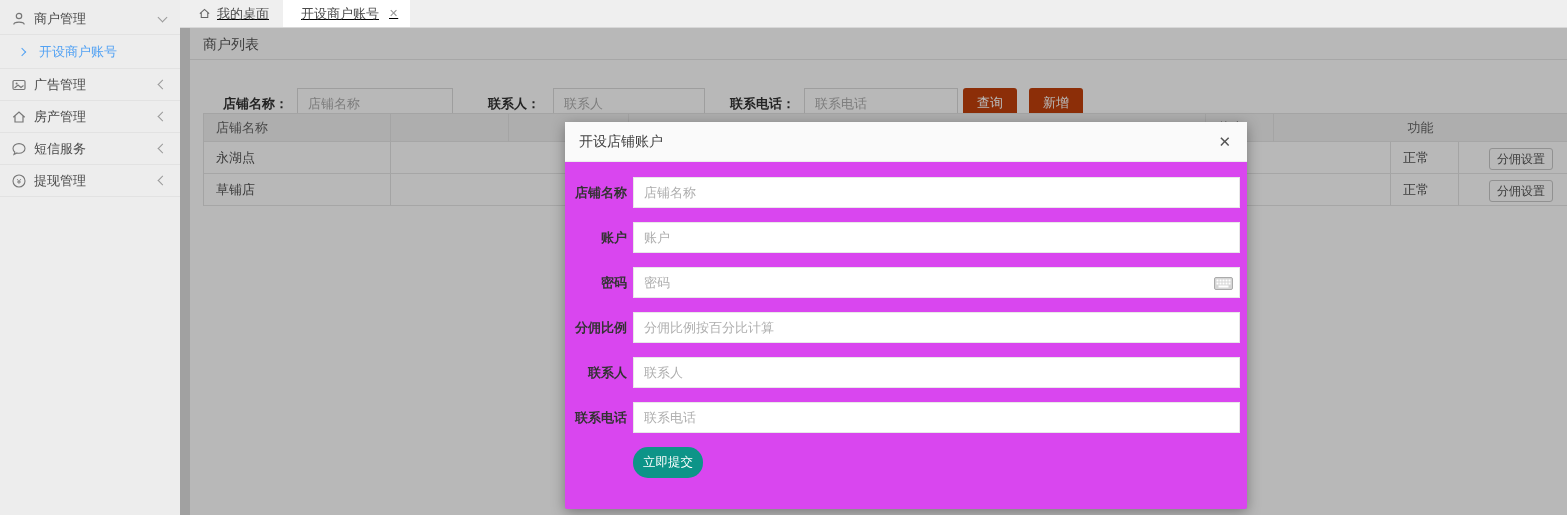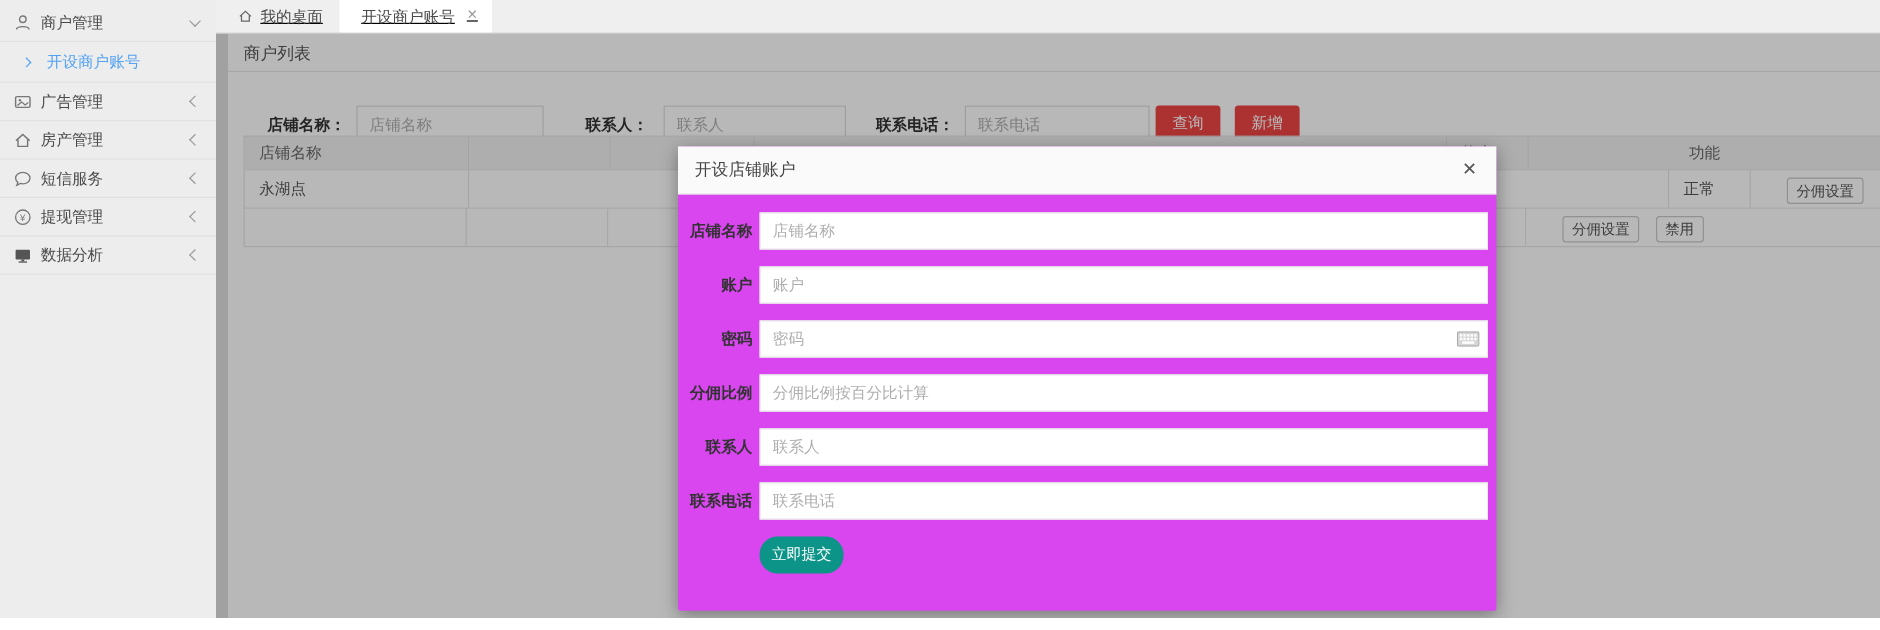--- a/index.html
+++ b/index.html
@@ -46,7 +46,7 @@
                       background:#fff; padding:0 10px; font-size:13px; color:#333; outline:none; }
   input::placeholder { color:#aeaeae; }
   .btn-teal { position:absolute; top:0; height:30px; border:none; border-radius:3px;
-              background:#ef4444; color:#fff; font-size:13px; cursor:pointer; padding:0 14px; }
+              background:#c2410c; color:#fff; font-size:13px; cursor:pointer; padding:0 14px; }
 
   
   .table { position:absolute; left:13px; right:0; top:85px; border-left:1px solid #e3e3e3;

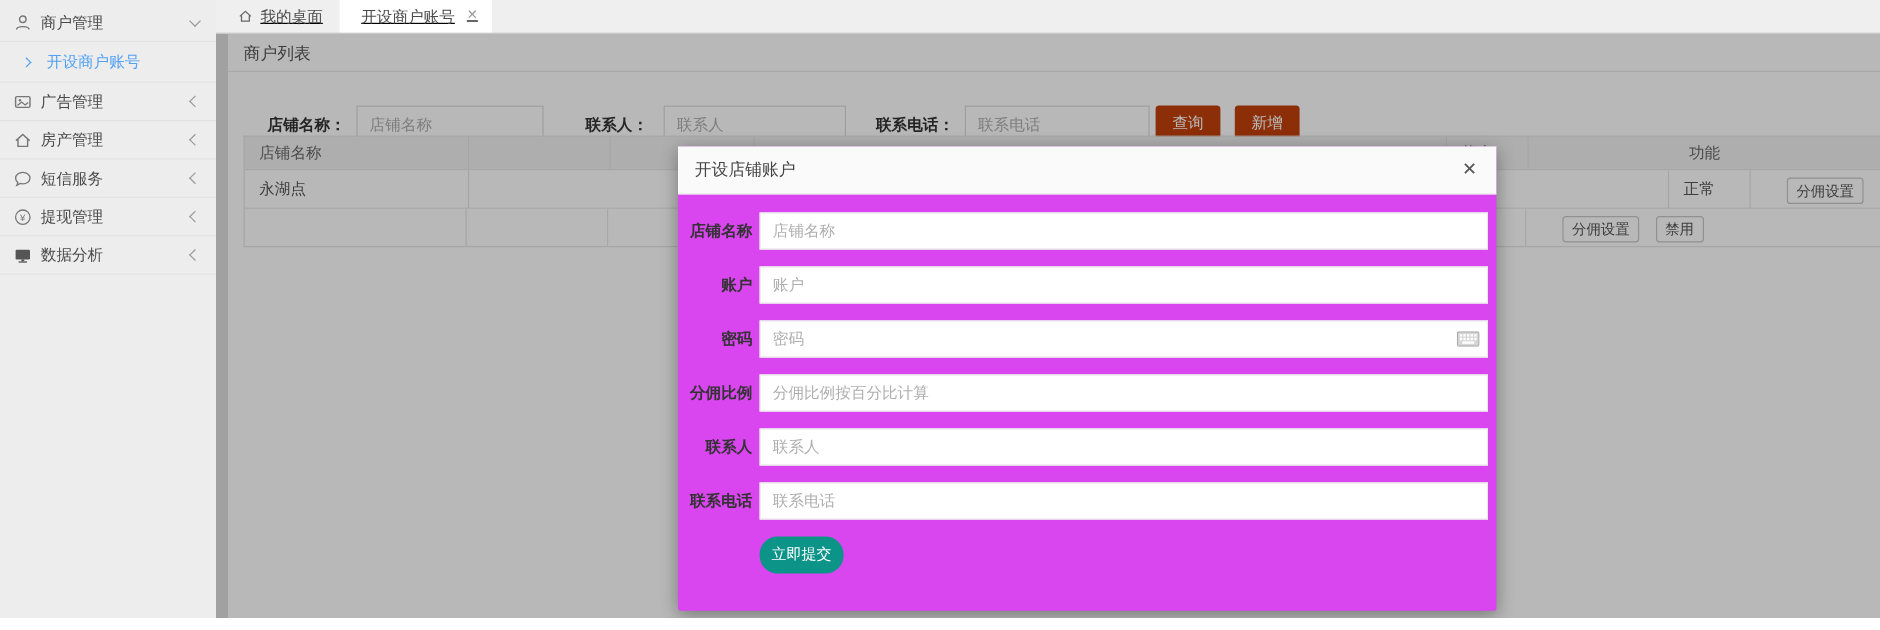--- a/index.html
+++ b/index.html
@@ -207,6 +207,7 @@
             </div>
           </div>
           <div class="trow">
+            <div class="tcell c1">草铺店</div>
             <div class="tcell c2"></div>
             <div class="tcell c3"></div>
             <div class="tcell c4"></div>

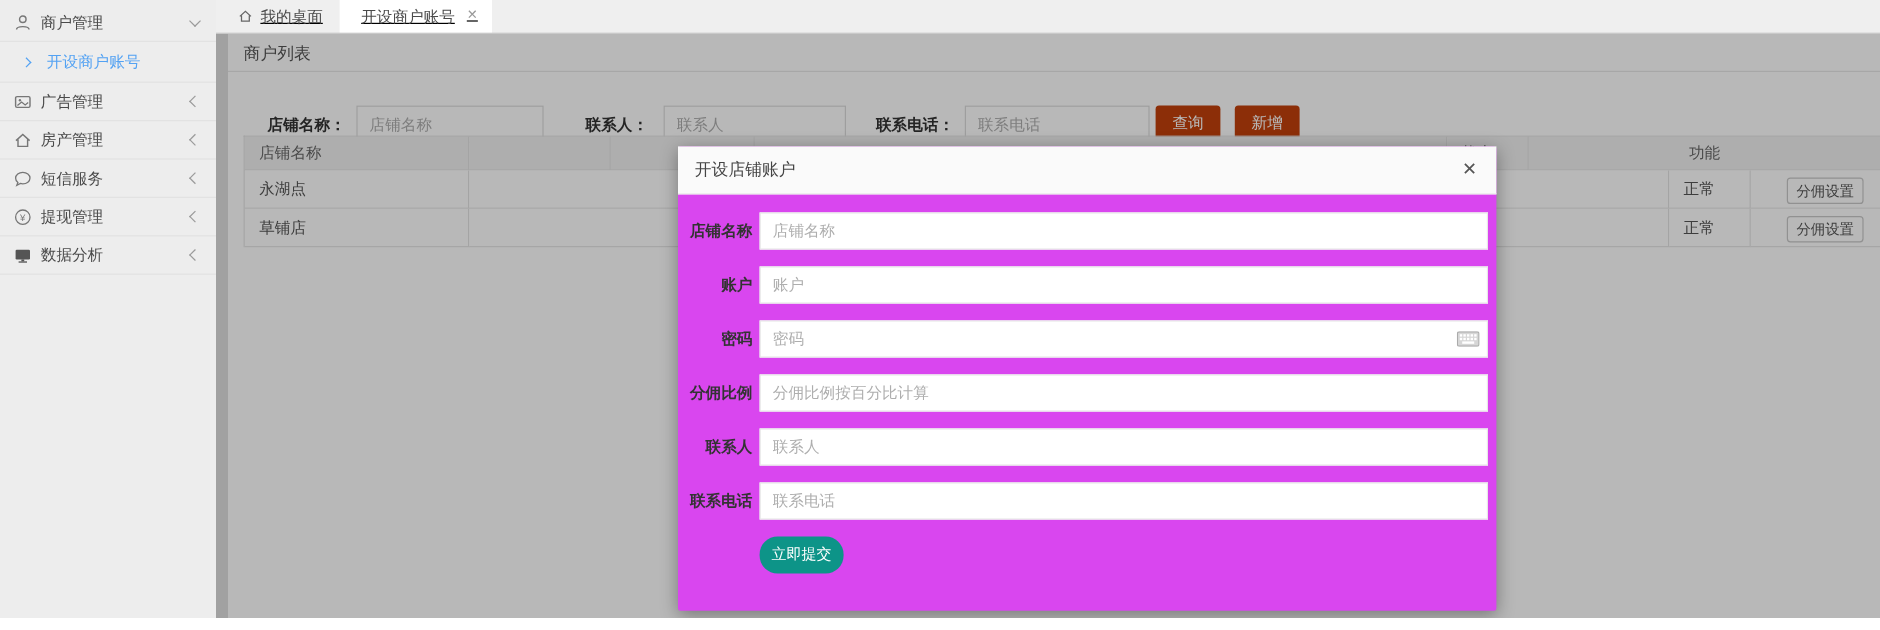--- a/index.html
+++ b/index.html
@@ -139,17 +139,6 @@
           </svg>
       </span>
       <span class="slabel">提现管理</span>
-      <span class="chev chev-left"></span>
-    </div>
-    <div class="side-item">
-      <span class="sicon">
-        <svg width="16" height="16" viewBox="0 0 16 16">
-            <rect x="2" y="3.2" width="12" height="8" rx="1" fill="#555"></rect>
-            <rect x="6.8" y="11.2" width="2.4" height="1.6" fill="#555"></rect>
-            <rect x="4.5" y="12.8" width="7" height="1.1" fill="#555"></rect>
-          </svg>
-      </span>
-      <span class="slabel">数据分析</span>
       <span class="chev chev-left"></span>
     </div>
   </aside>

